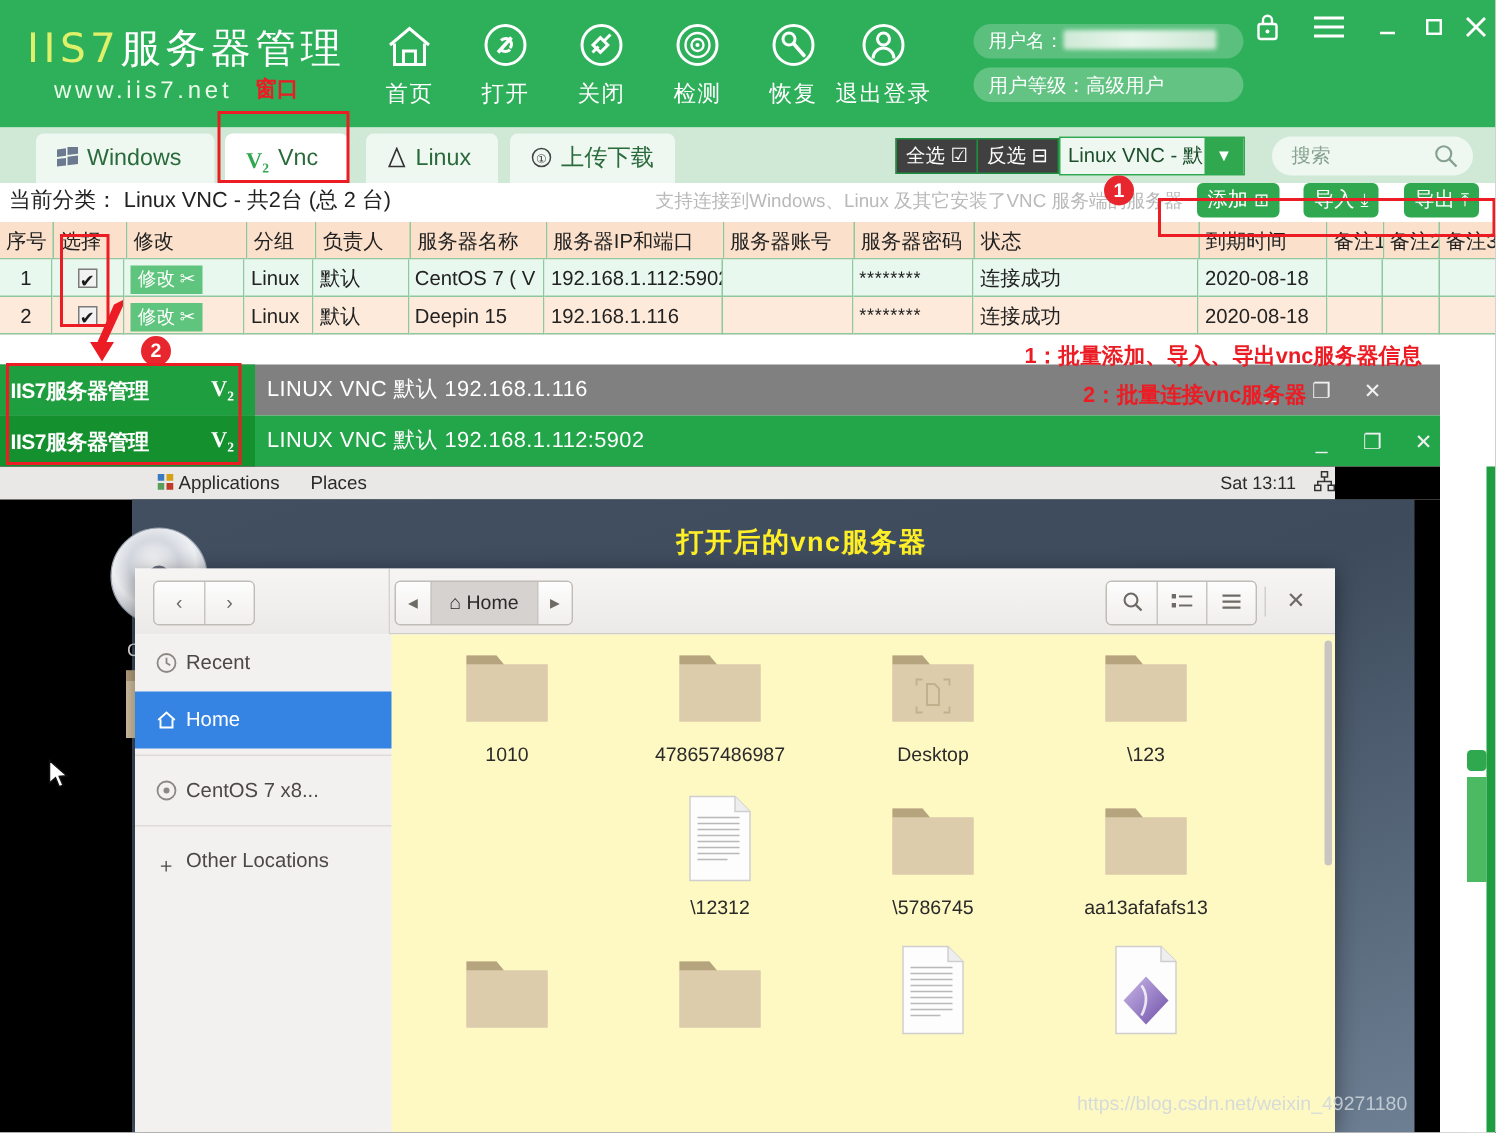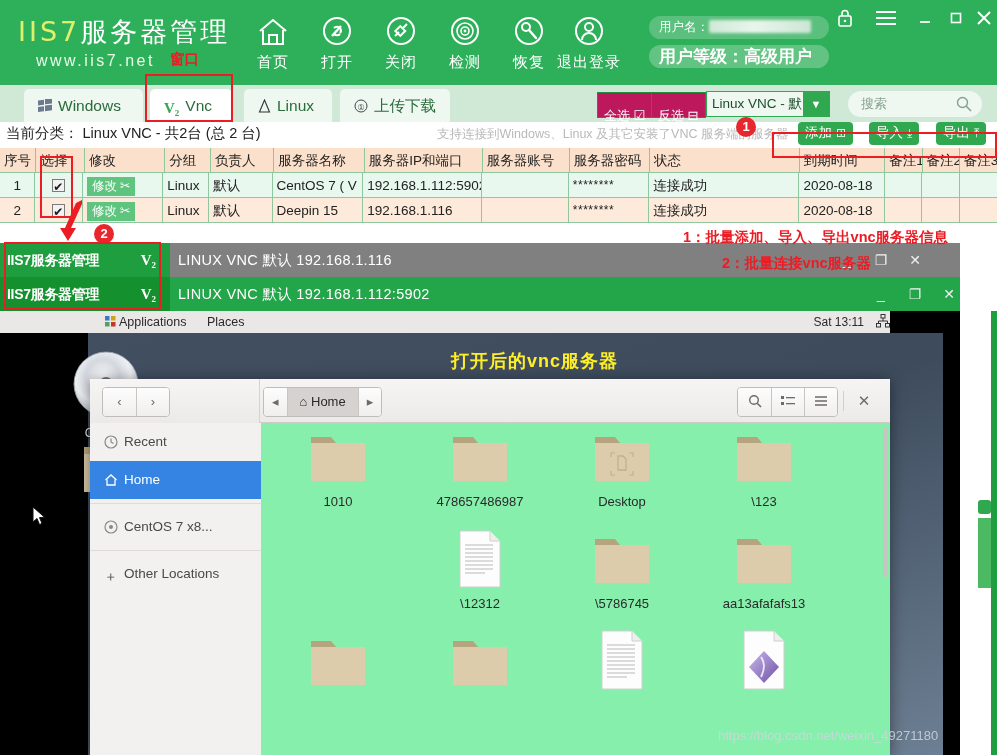--- a/index.html
+++ b/index.html
@@ -25,7 +25,7 @@
   .pillrow { height:23px; border-radius:12px; background:rgba(255,255,255,.22);
              color:#fff; font-size:12.5px; line-height:23px; padding:0 10px; margin-bottom:6px;
              white-space:nowrap; overflow:hidden; }
-  .pillrow.bold { font-weight:bold; font-size:17px; background:rgba(255,255,255,.25); }
+  .pillrow.bold { font-weight:normal; font-size:13px; background:rgba(255,255,255,.25); }
   .blurval { display:inline-block; width:102px; height:13px; vertical-align:-2px;
              background:linear-gradient(90deg,#cfe9d6,#e8f5ec 45%,#cde6d4);
              filter:blur(1.4px); border-radius:2px; }

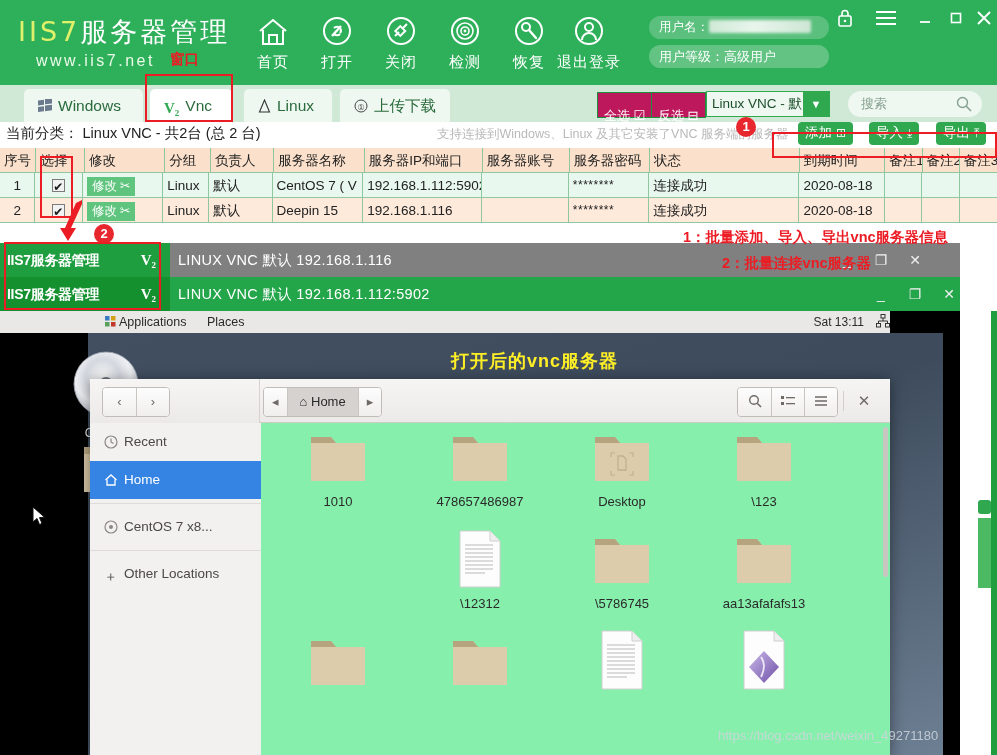--- a/index.html
+++ b/index.html
@@ -42,8 +42,8 @@
   .tab .ti { display:inline-block; vertical-align:-2px; margin-right:6px; }
   .vnclogo { color:#2fa84f; font-weight:bold; font-size:15px; font-family:"Liberation Serif",serif; }
 
-  .selbtn { position:absolute; top:7px; height:24px; line-height:22px; background:#be185d; color:#fff;
-            font-size:13px; padding:12px 6px; border:1px solid #1f8d3e; cursor:pointer; white-space:nowrap; }
+  .selbtn { position:absolute; top:7px; height:24px; line-height:22px; background:#404040; color:#fff;
+            font-size:13px; padding:0 6px; border:1px solid #1f8d3e; cursor:pointer; white-space:nowrap; }
   .catsel { position:absolute; top:6px; left:706px; width:124px; height:26px; background:#eef7f0;
             border:1px solid #2fa84f; cursor:pointer; }
   .catsel .txt { position:absolute; left:5px; top:0; width:92px; height:24px; line-height:24px;

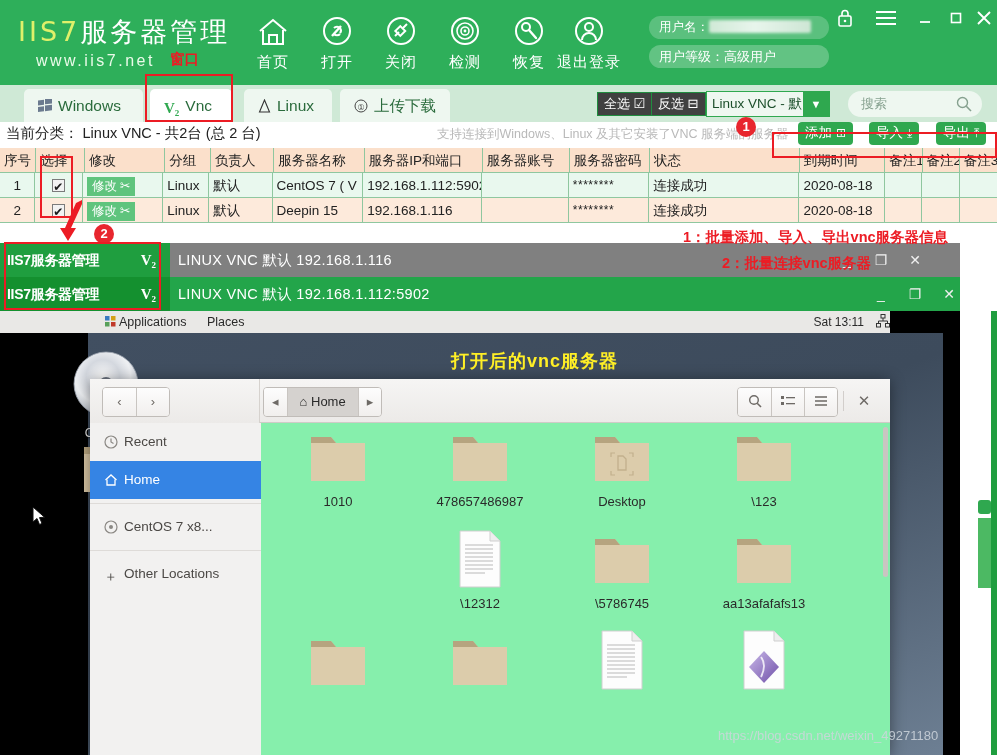--- a/index.html
+++ b/index.html
@@ -150,7 +150,7 @@
   .sitem .ej { position:absolute; right:12px; top:0; line-height:38px; font-size:11px; }
   .sitem.sep { height:1px; padding:0; margin:4px 0; background:#dedbd8; }
 
-  .fmbody { position:absolute; left:171px; top:44px; width:629px; height:332px; background:#86efac; }
+  .fmbody { position:absolute; left:171px; top:44px; width:629px; height:332px; background:#fef9c3; }
   .fitem { position:absolute; width:142px; text-align:center; cursor:pointer; }
   .fitem .nm { display:block; margin-top:3px; font-size:13px; color:#2a2a2a;
                white-space:nowrap; overflow:hidden; }

